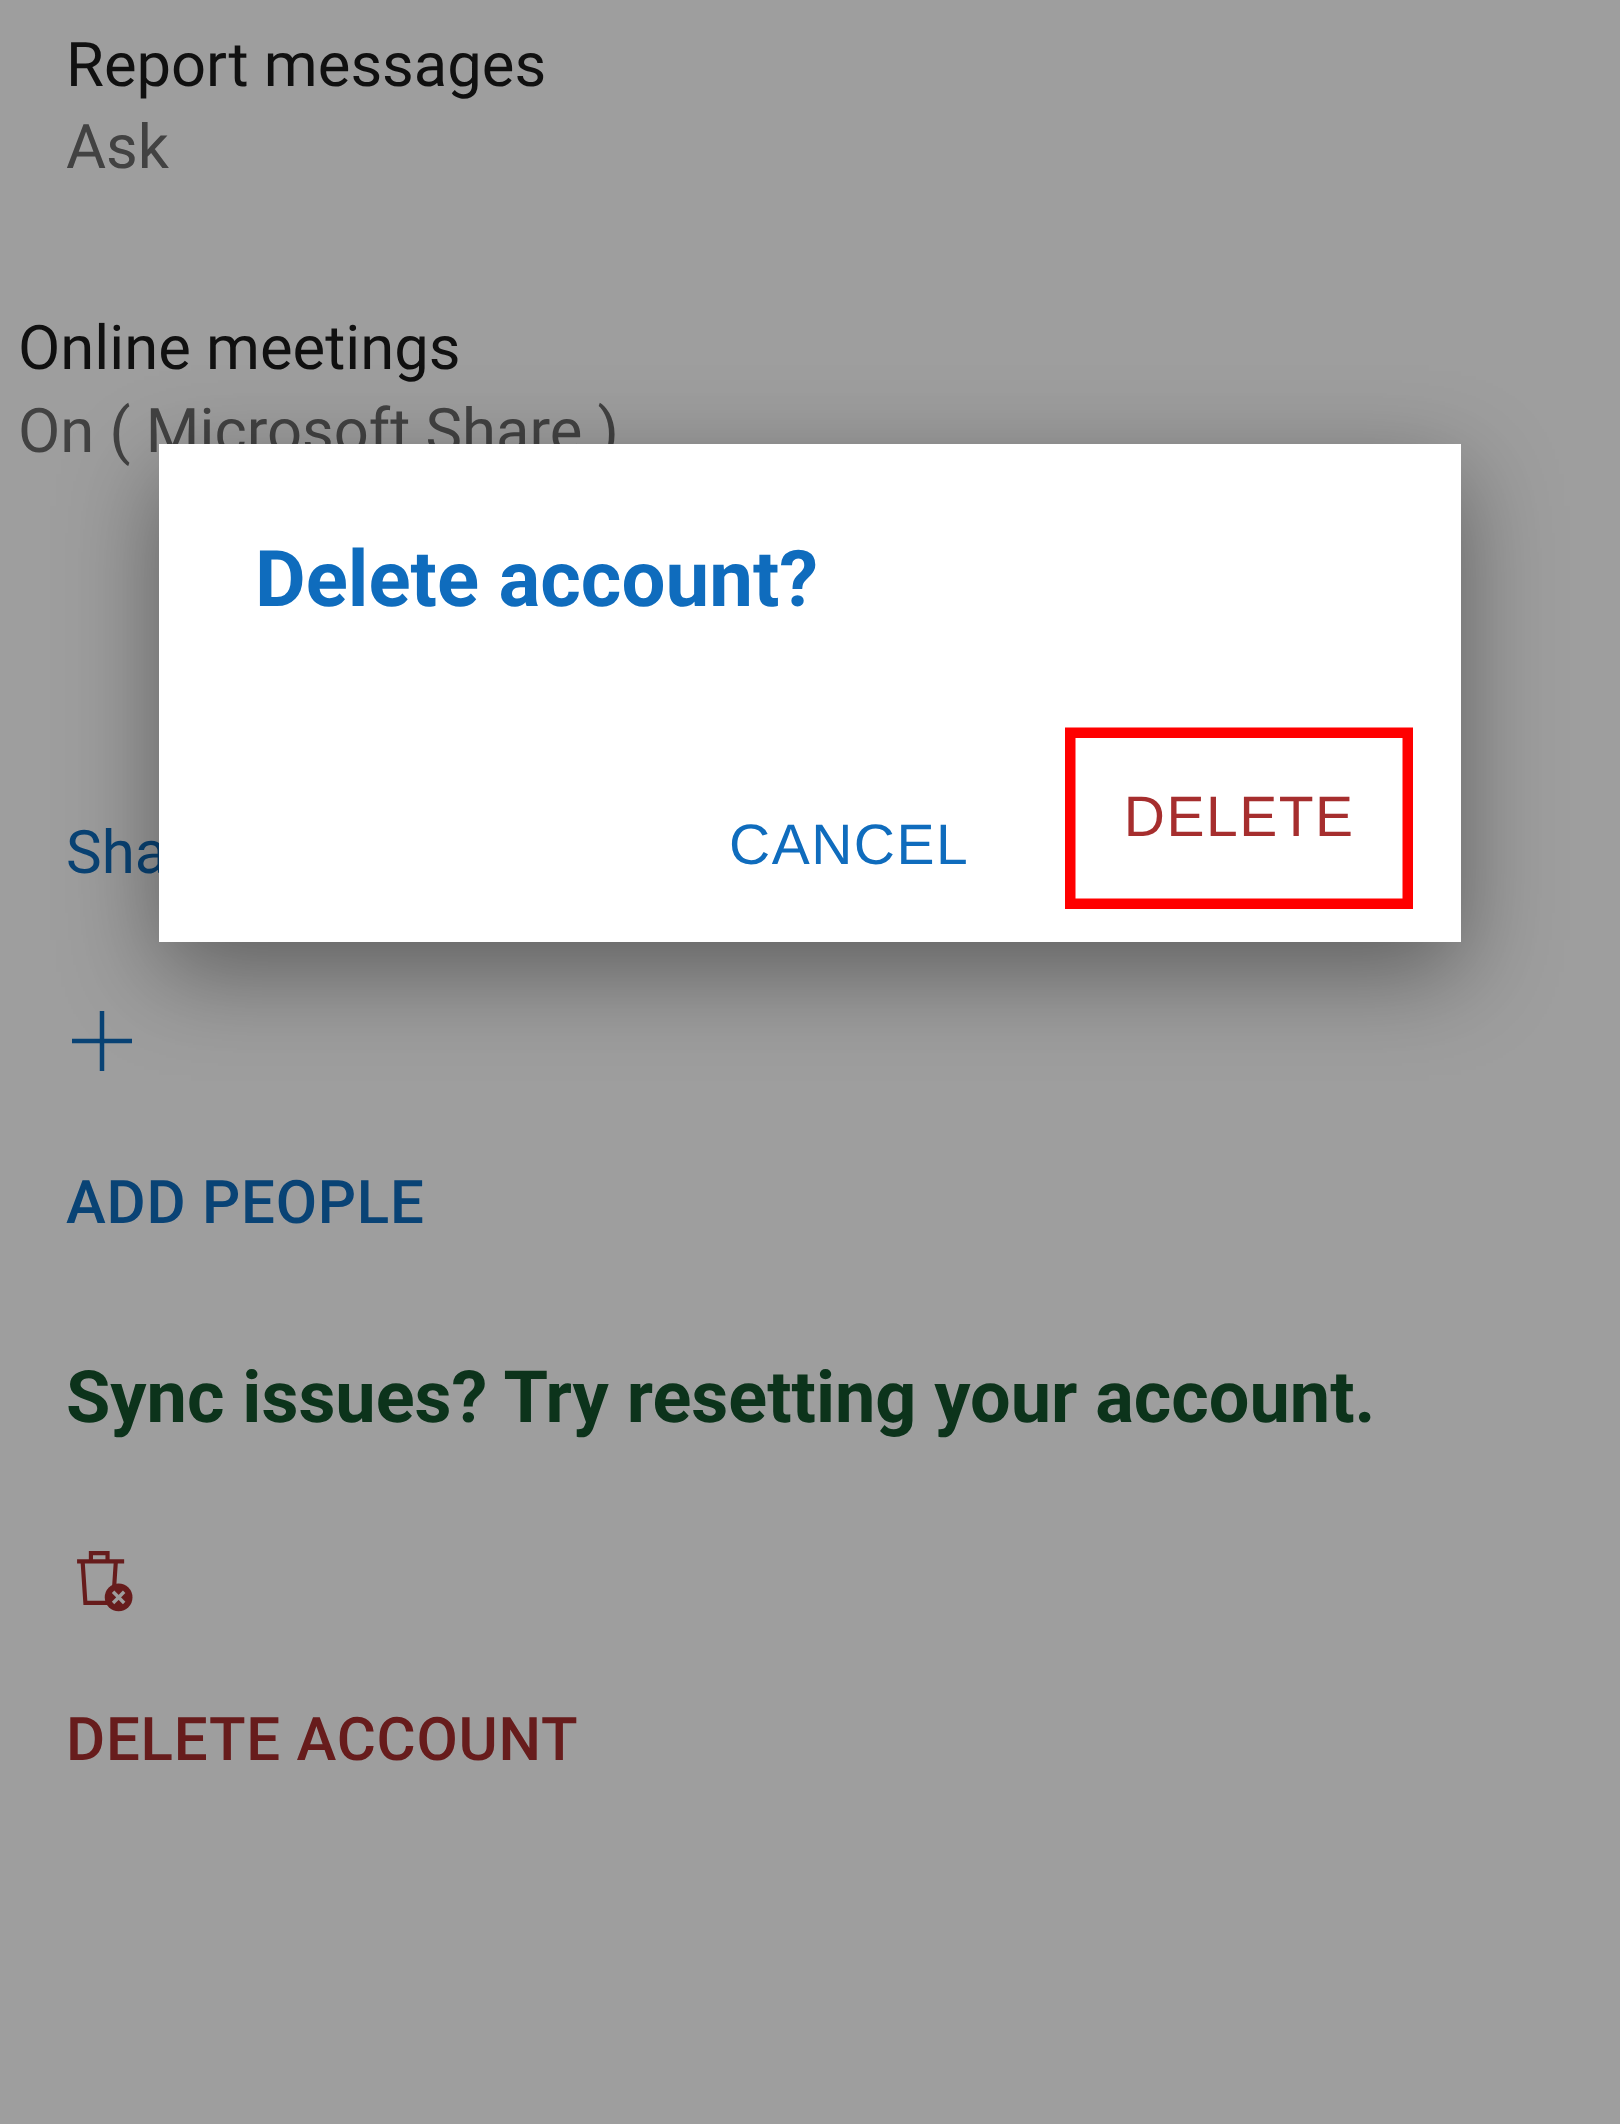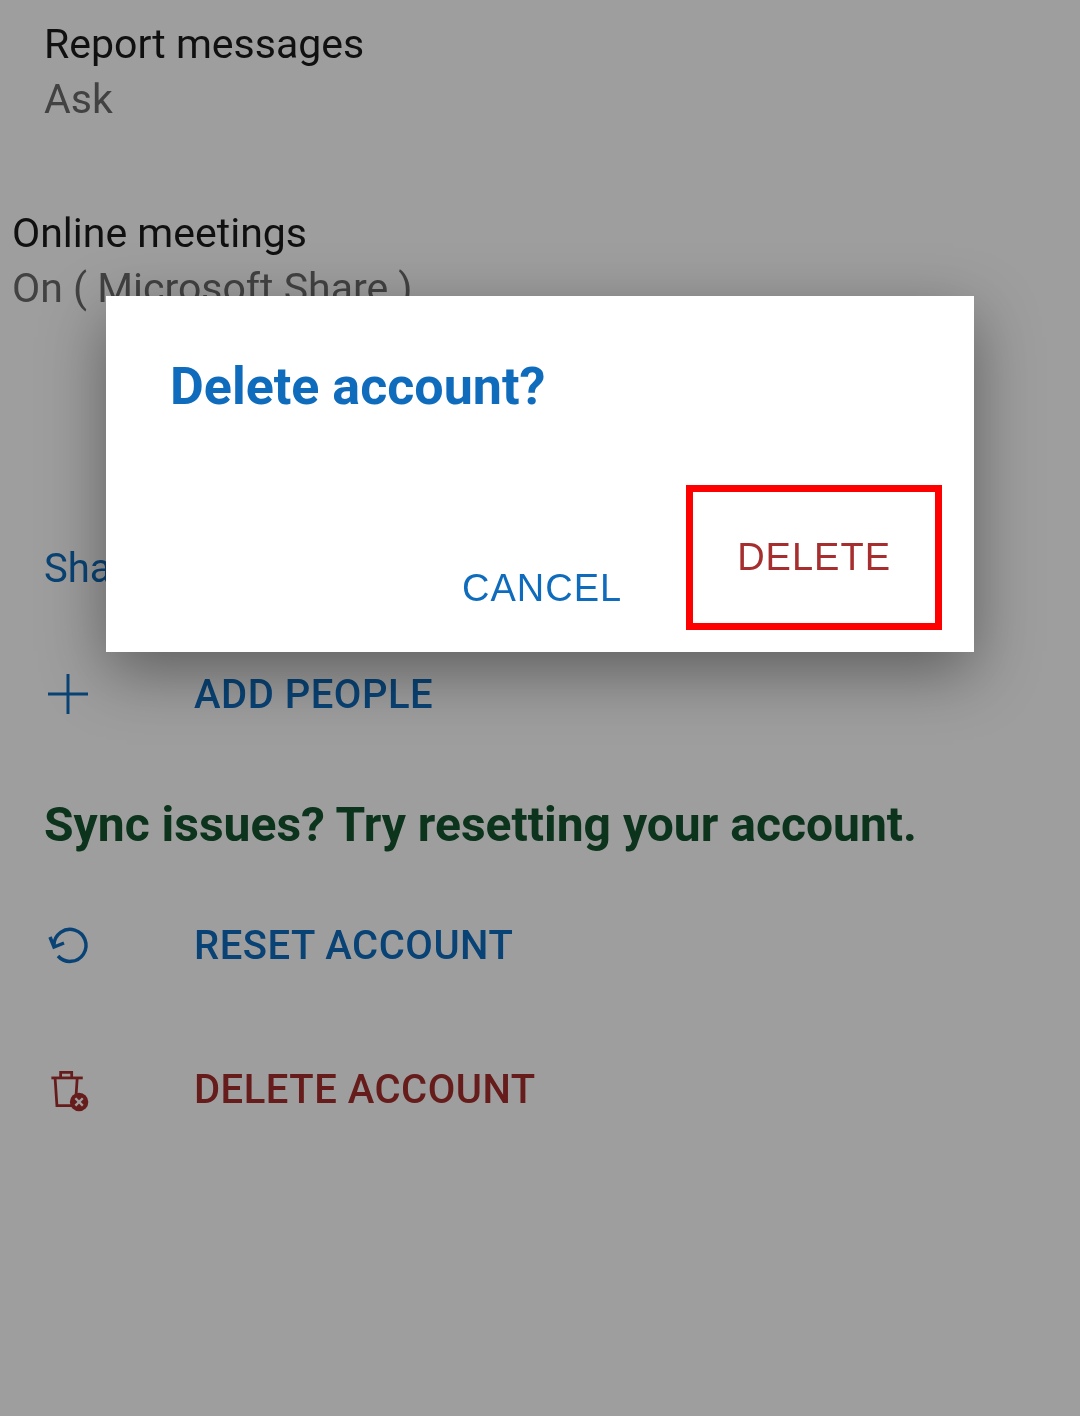--- a/index.html
+++ b/index.html
@@ -112,7 +112,7 @@
     .dialog-btn.delete { color: #a62e2e; }
     .highlight-box {
       border: 7px solid #ff0000;
-      padding: 16px;
+      padding: 4px;
     }
     .highlight-box .dialog-btn {
       padding: 28px 28px;

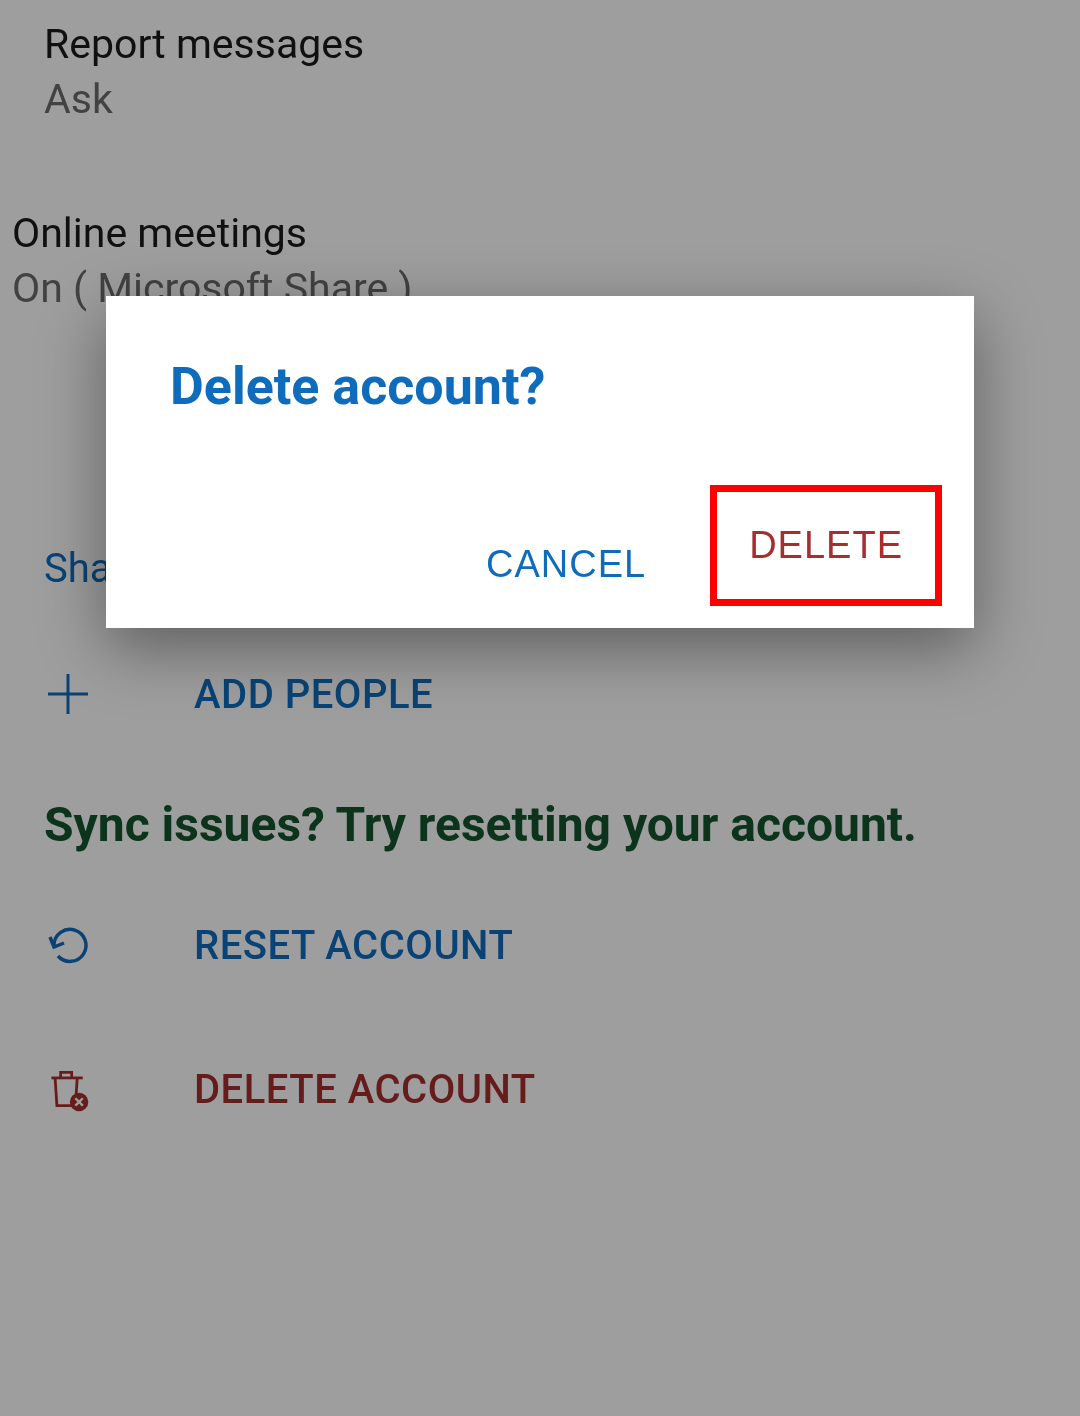--- a/index.html
+++ b/index.html
@@ -47,9 +47,10 @@
     }
     .action-row {
       display: flex;
-      align-items: flex-end;
+      align-items: flex-start;
       padding: 48px 44px;
-      gap: 102px;
+      gap: 60px;
+      flex-direction: column;
     }
     .action-icon {
       width: 48px;

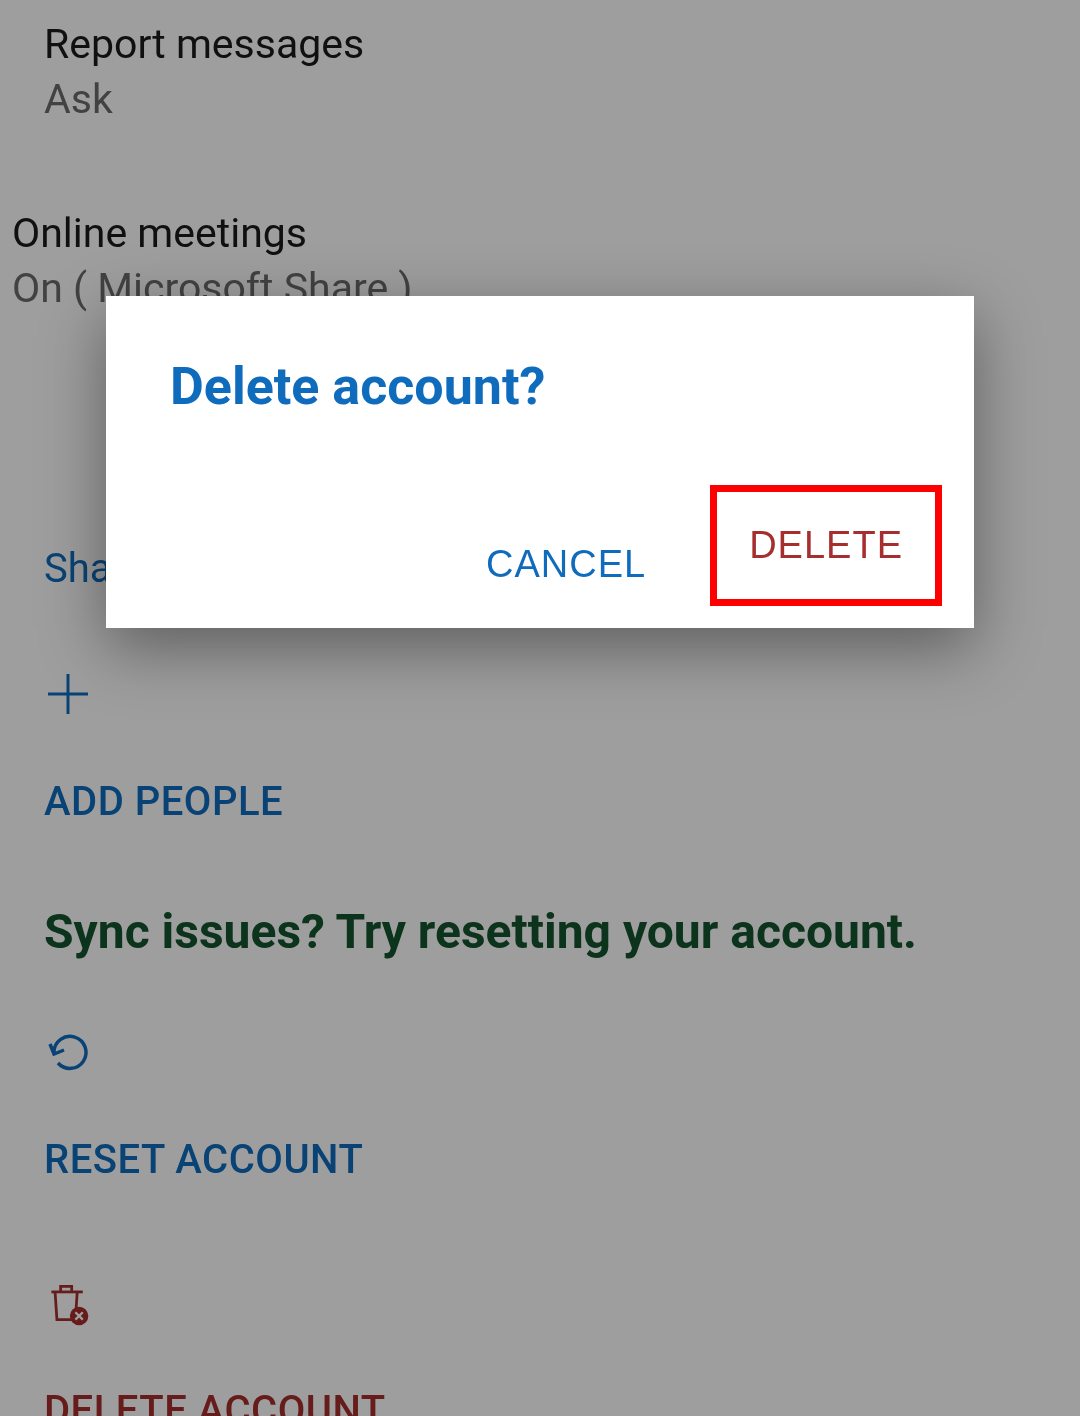--- a/index.html
+++ b/index.html
@@ -151,15 +151,6 @@
 
   <div class="help-text">Sync issues? Try resetting your account.</div>
 
-  <div class="action-row">
-    <span class="action-icon">
-      <svg width="48" height="48" viewBox="0 0 48 48">
-        <path d="M 10 24 A 16 16 0 1 1 14 35" fill="none" stroke="#0f6cbd" stroke-width="3.5"></path>
-        <path d="M 6 16 L 10 26 L 20 22" fill="none" stroke="#0f6cbd" stroke-width="3.5" stroke-linejoin="miter"></path>
-      </svg>
-    </span>
-    <span class="action-label blue">RESET ACCOUNT</span>
-  </div>
 
   <div class="action-row">
     <span class="action-icon">

